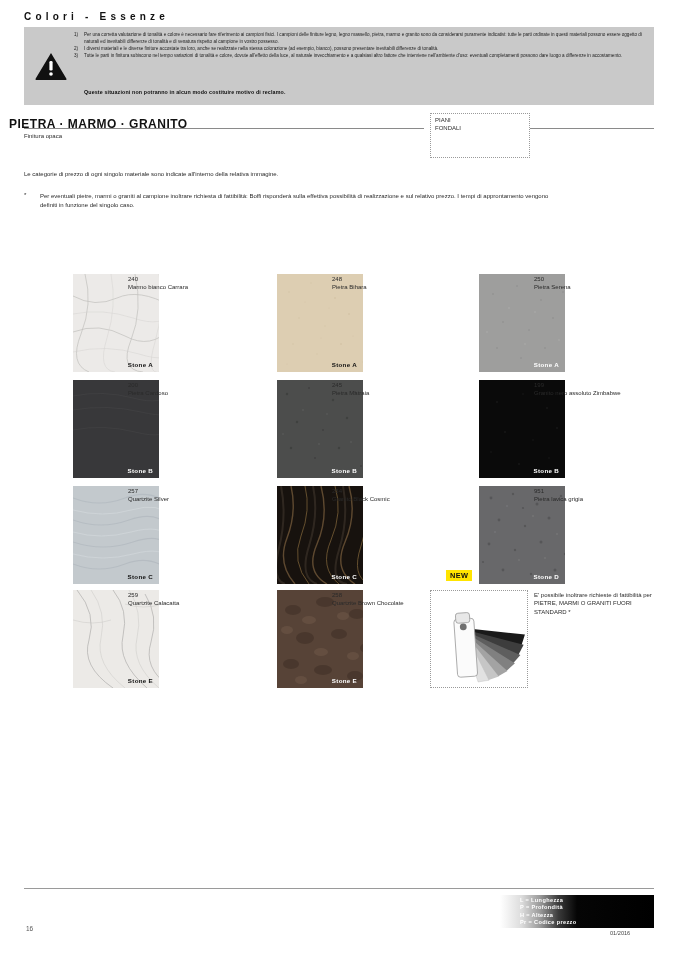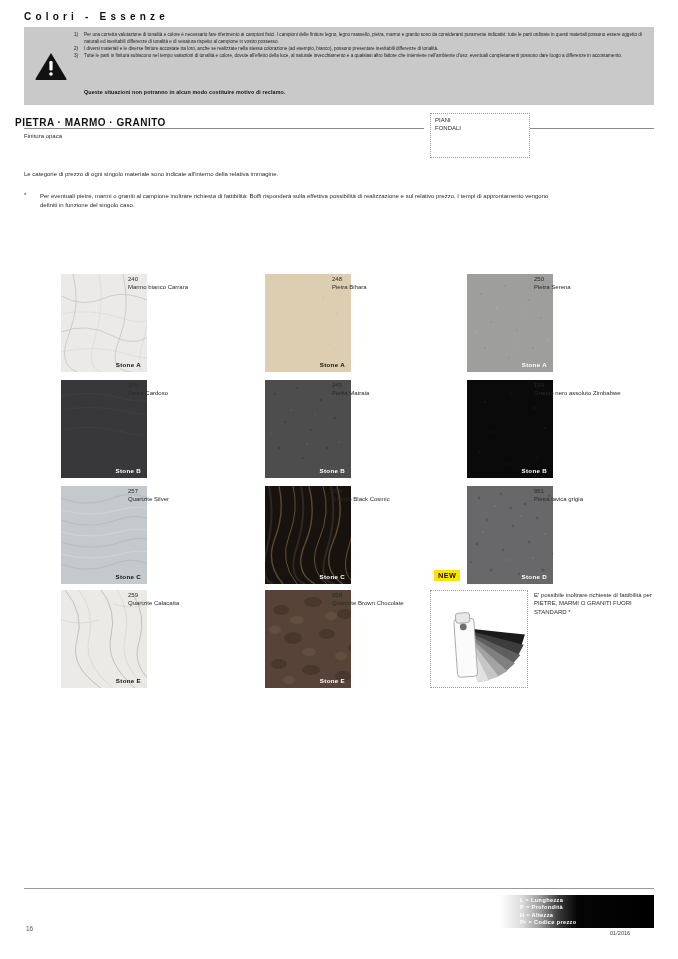--- a/index.html
+++ b/index.html
@@ -79,9 +79,9 @@
   
   .sec-title {
     position: absolute;
-    left: 15px;
+    left: 9px;
     top: 117px;
-    font-size: 10px;
+    font-size: 12px;
     font-weight: bold;
     letter-spacing: 0.5px;
     color: #111;

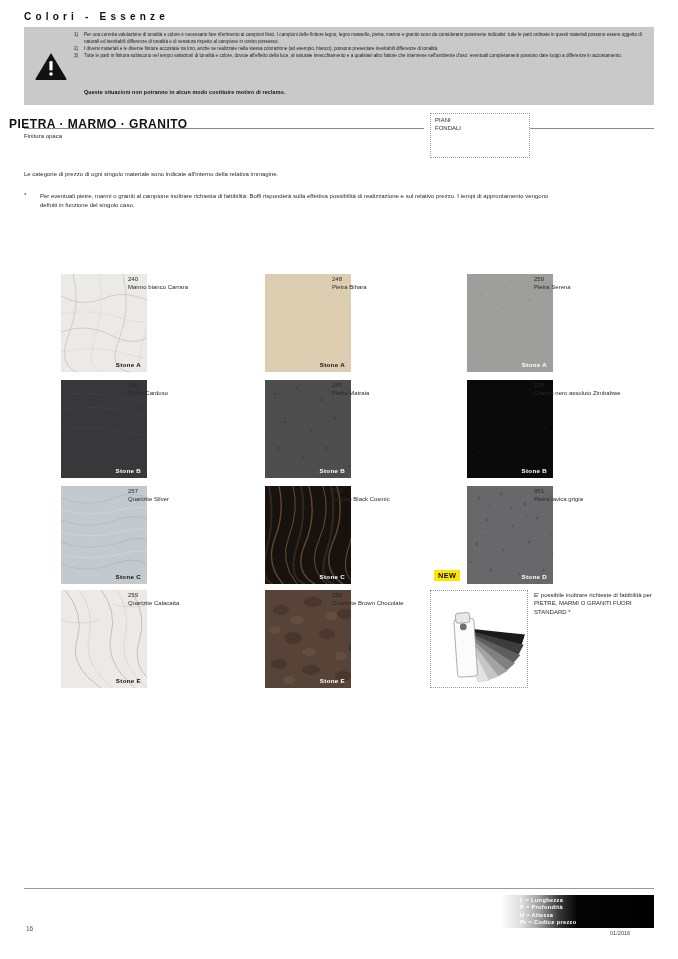--- a/index.html
+++ b/index.html
@@ -159,7 +159,7 @@
   .cell { position: absolute; }
   .swatch {
     position: absolute;
-    left: 0;
+    left: 12px;
     top: 0;
     width: 86px;
     height: 98px;

